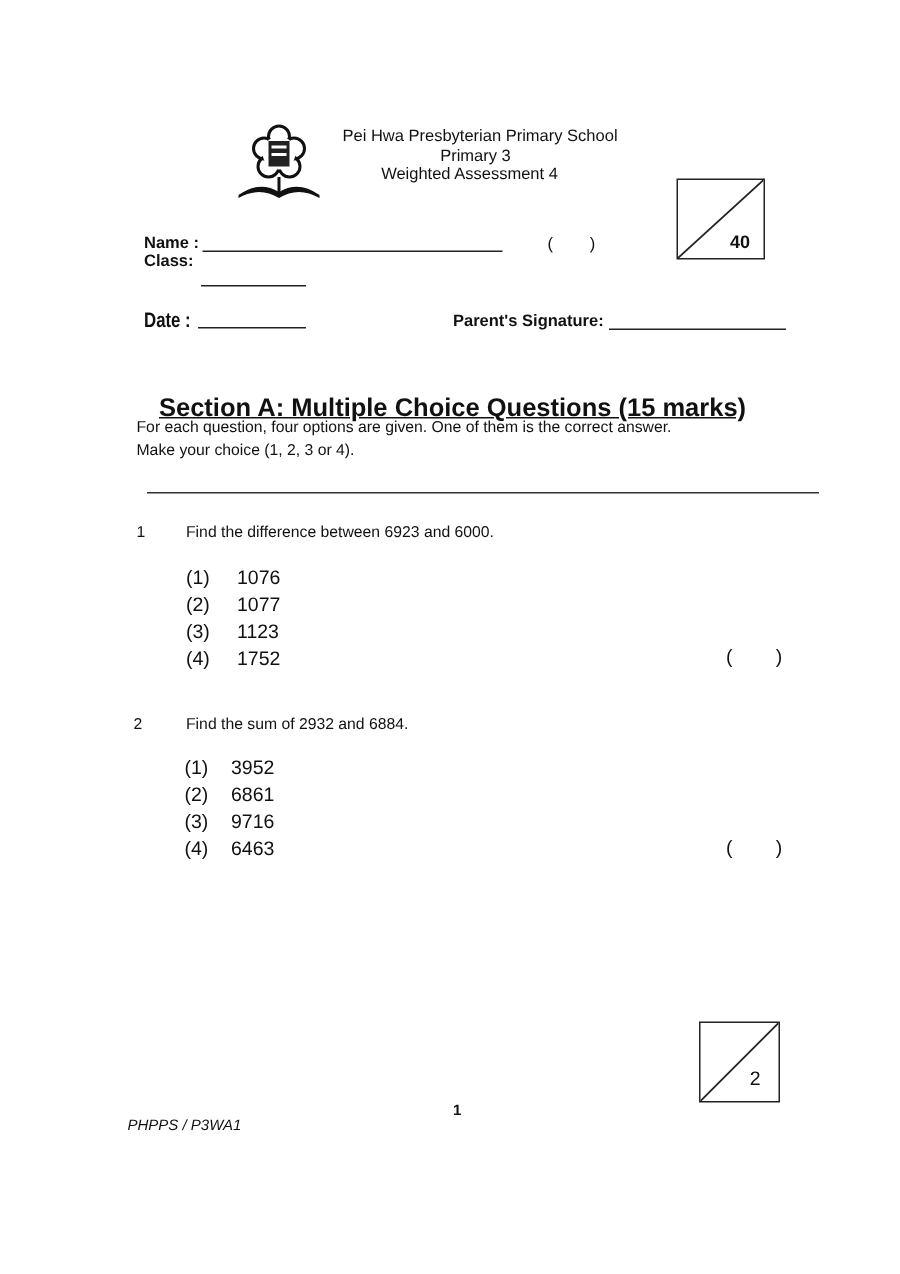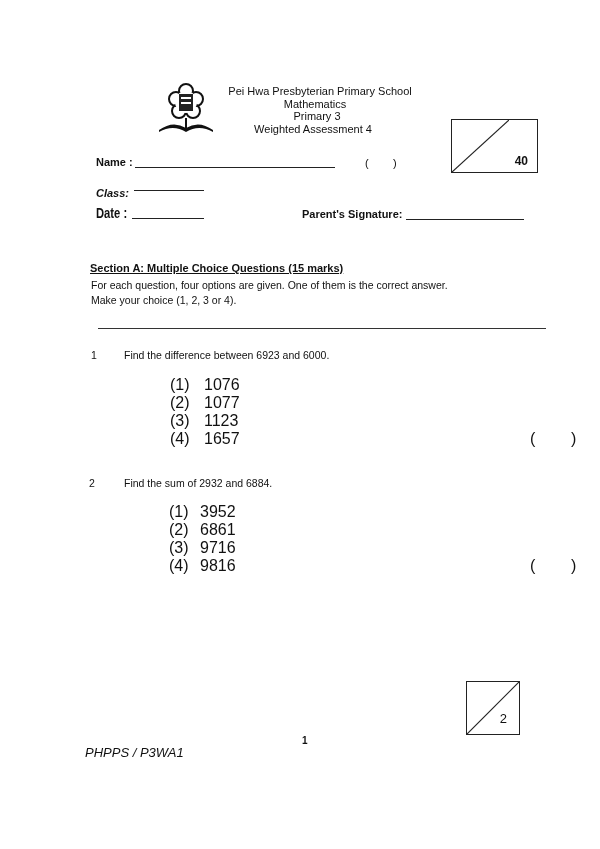--- a/index.html
+++ b/index.html
@@ -36,7 +36,6 @@
 
 <div class="abs hdr" style="left:225px;top:85px;width:190px;">
   <div>Pei Hwa Presbyterian Primary School</div>
-  <div style="margin-left:-10px;">Mathematics</div>
   <div style="margin-left:-6px;">Primary 3</div>
   <div style="margin-left:-14px;">Weighted Assessment 4</div>
 </div>

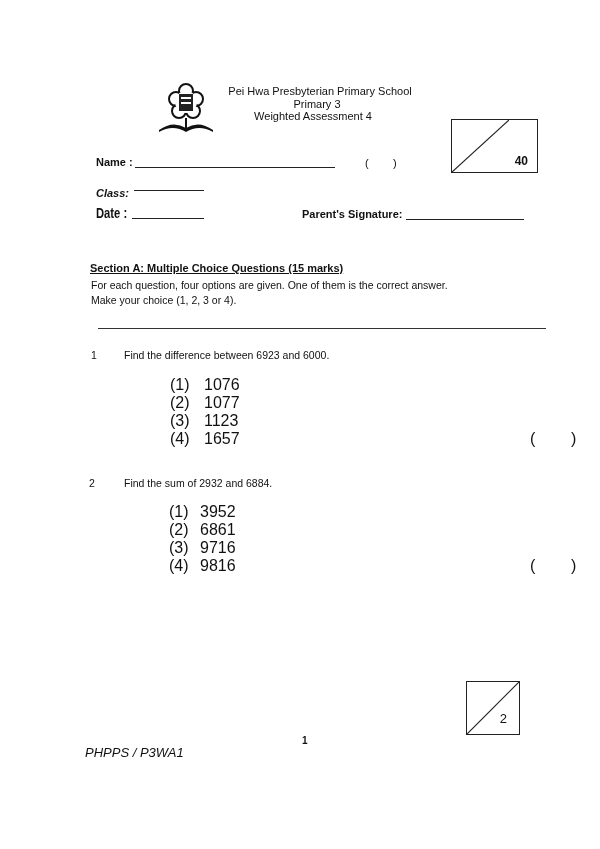--- a/index.html
+++ b/index.html
@@ -40,7 +40,7 @@
   <div style="margin-left:-14px;">Weighted Assessment 4</div>
 </div>
 
-<div class="abs box" style="left:451px;top:119px;width:57px;height:52px;padding-left:28px;">
+<div class="abs box" style="left:451px;top:119px;width:57px;height:52px;">
   <svg class="abs" style="left:0;top:0;" width="57" height="52">
       <line x1="0" y1="52" x2="57" y2="0" stroke="#222" stroke-width="1.2"></line>
     </svg>

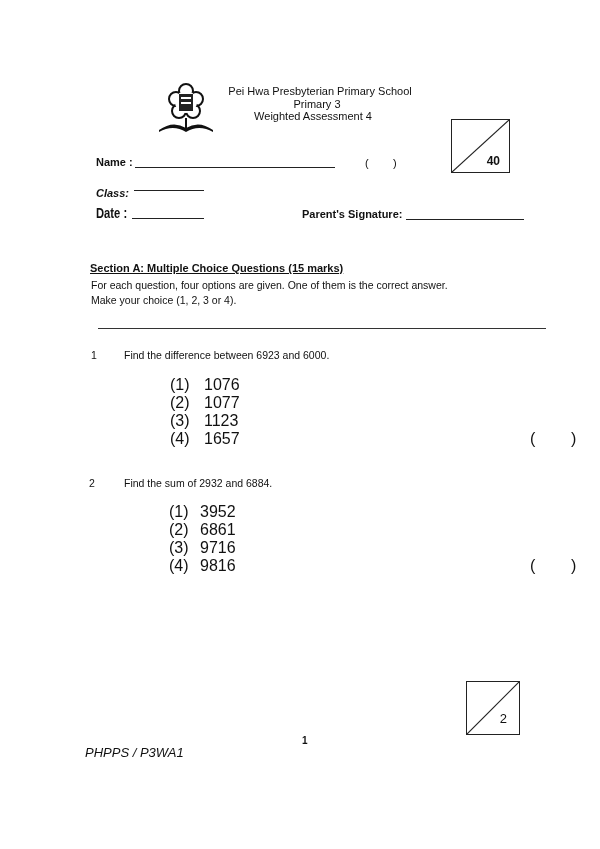--- a/index.html
+++ b/index.html
@@ -51,7 +51,7 @@
 <div class="abs line" style="left:135px;top:167px;width:200px;"></div>
 <div class="abs lbl" style="left:365px;top:157px;font-weight:normal;white-space:pre;">(        )</div>
 
-<div class="abs lbl" style="left:96px;top:187px;font-style:italic;">Class:</div>
+<div class="abs lbl" style="left:96px;top:168px;">Class:</div>
 <div class="abs line" style="left:134px;top:190px;width:70px;"></div>
 
 <div class="abs lbl" style="left:96px;top:205px;font-size:14px;transform:scaleX(0.8);transform-origin:left;">Date :</div>

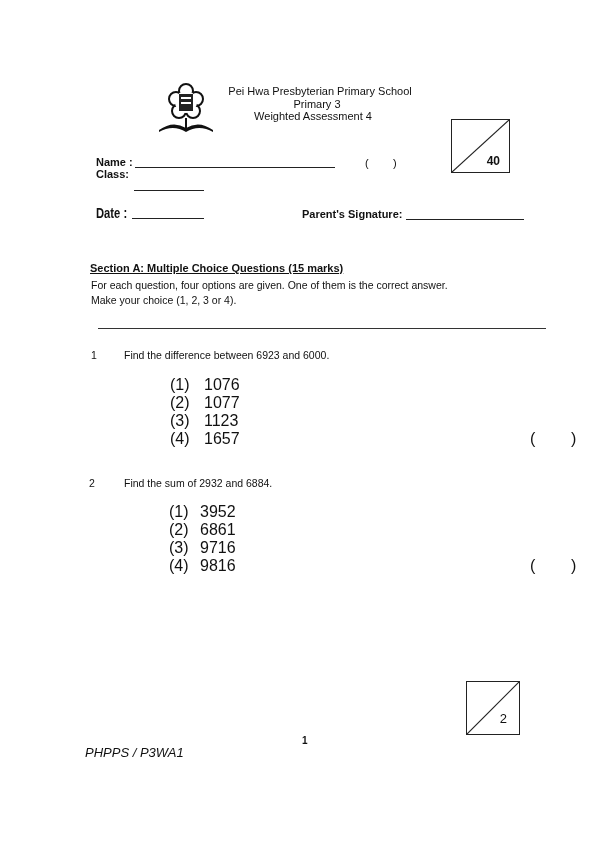--- a/index.html
+++ b/index.html
@@ -60,7 +60,7 @@
 <div class="abs lbl" style="left:302px;top:208px;">Parent's Signature:</div>
 <div class="abs line" style="left:406px;top:219px;width:118px;"></div>
 
-<div class="abs" style="left:90px;top:262px;font-size:11px;font-weight:bold;text-decoration:underline;">Section A: Multiple Choice Questions (15 marks)</div>
+<div class="abs" style="left:106px;top:262px;font-size:17px;font-weight:bold;text-decoration:underline;">Section A: Multiple Choice Questions (15 marks)</div>
 <div class="abs" style="left:91px;top:278px;font-size:10.5px;line-height:14.5px;">
   <div>For each question, four options are given.  One of them is the correct answer.</div>
   <div>Make your choice (1, 2, 3 or 4).</div>

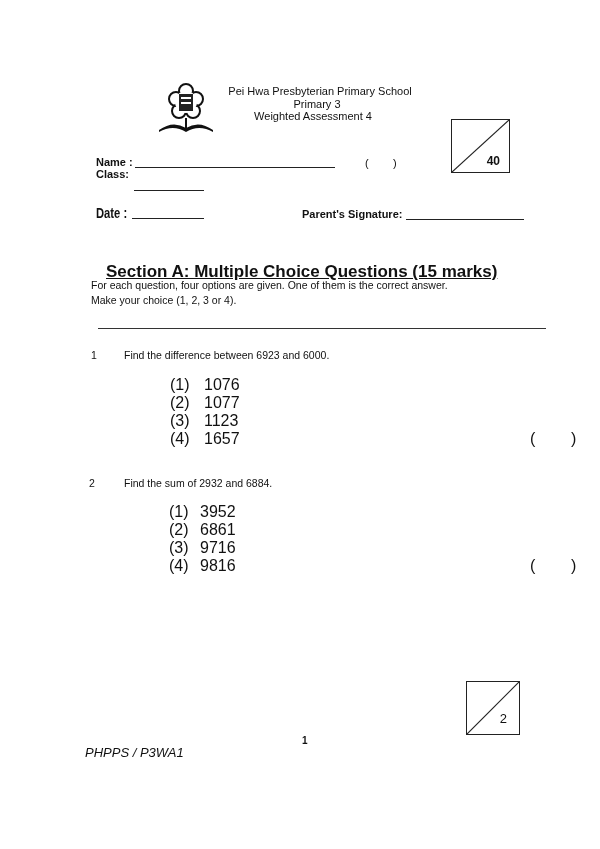--- a/index.html
+++ b/index.html
@@ -10,7 +10,7 @@
   .lbl { font-size:11px; font-weight:bold; }
   .line { border-bottom:1px solid #222; height:0; }
   .q { font-size:10.5px; }
-  .opt { font-size:16px;margin-left:46px; }
+  .opt { font-size:13px; }
   .box { border:1.5px solid #222; }
 </style>
 </head>

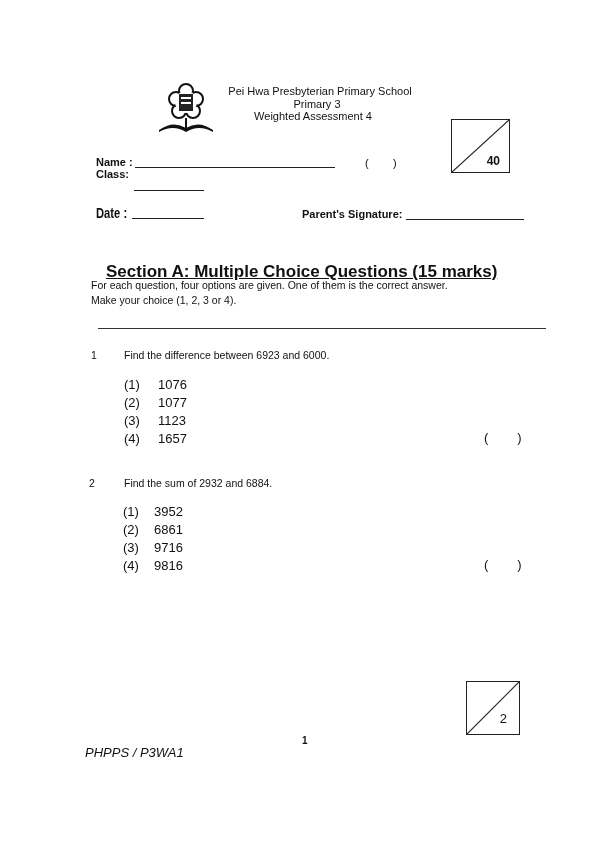--- a/index.html
+++ b/index.html
@@ -73,7 +73,7 @@
   <div><span style="display:inline-block;width:34px;">(1)</span><span>1076</span></div>
   <div><span style="display:inline-block;width:34px;">(2)</span><span>1077</span></div>
   <div><span style="display:inline-block;width:34px;">(3)</span><span>1123</span></div>
-  <div><span style="display:inline-block;width:34px;">(4)</span><span>1657</span></div>
+  <div><span style="display:inline-block;width:34px;">(4)</span><span>1752</span></div>
 </div>
 <div class="abs opt" style="left:484px;top:430px;white-space:pre;">(        )</div>
 

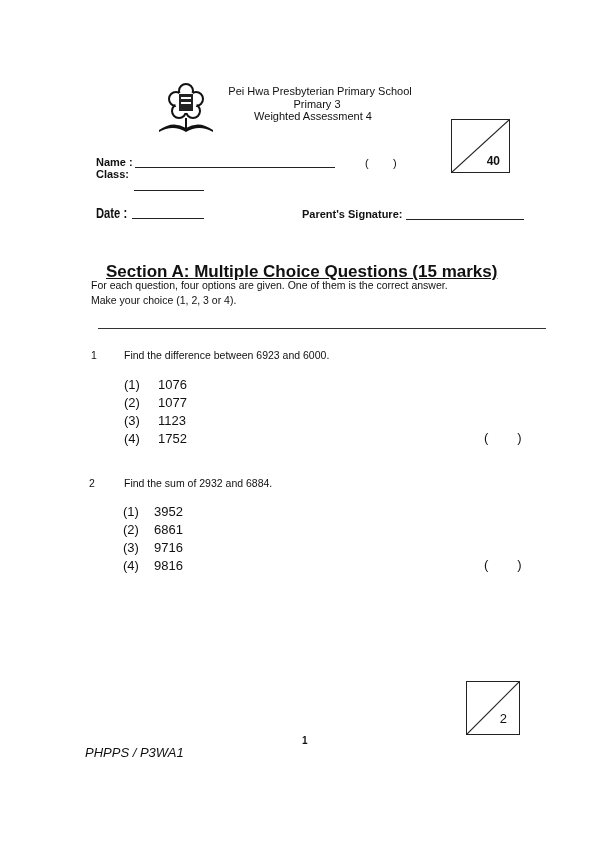--- a/index.html
+++ b/index.html
@@ -83,7 +83,7 @@
   <div><span style="display:inline-block;width:31px;">(1)</span><span>3952</span></div>
   <div><span style="display:inline-block;width:31px;">(2)</span><span>6861</span></div>
   <div><span style="display:inline-block;width:31px;">(3)</span><span>9716</span></div>
-  <div><span style="display:inline-block;width:31px;">(4)</span><span>9816</span></div>
+  <div><span style="display:inline-block;width:31px;">(4)</span><span>6463</span></div>
 </div>
 <div class="abs opt" style="left:484px;top:557px;white-space:pre;">(        )</div>
 

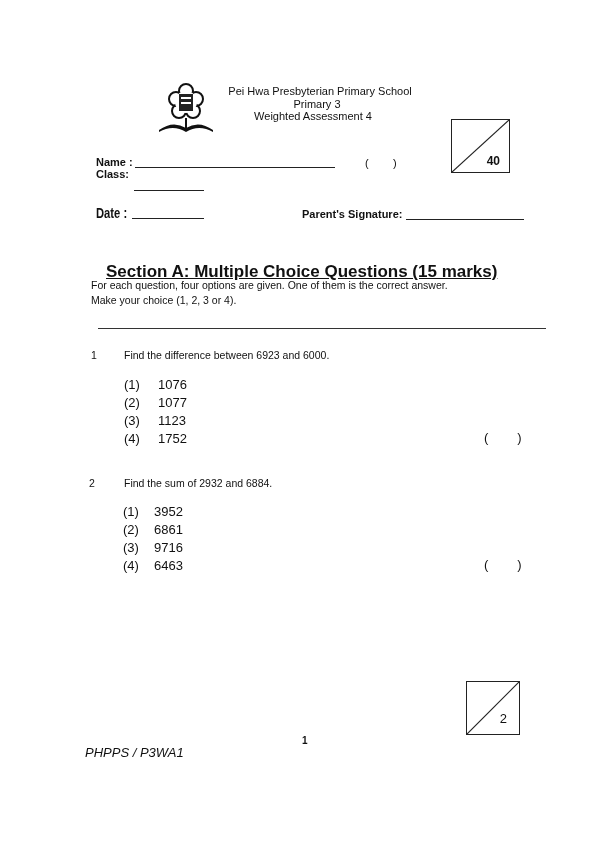--- a/index.html
+++ b/index.html
@@ -95,6 +95,6 @@
 </div>
 
 <div class="abs" style="left:302px;top:735px;font-size:10px;font-weight:bold;">1</div>
-<div class="abs" style="left:85px;top:745px;font-size:13px;font-style:italic;">PHPPS / P3WA1</div>
+<div class="abs" style="left:85px;top:745px;font-size:10px;font-style:italic;">PHPPS / P3WA1</div>
 
 </body></html>

